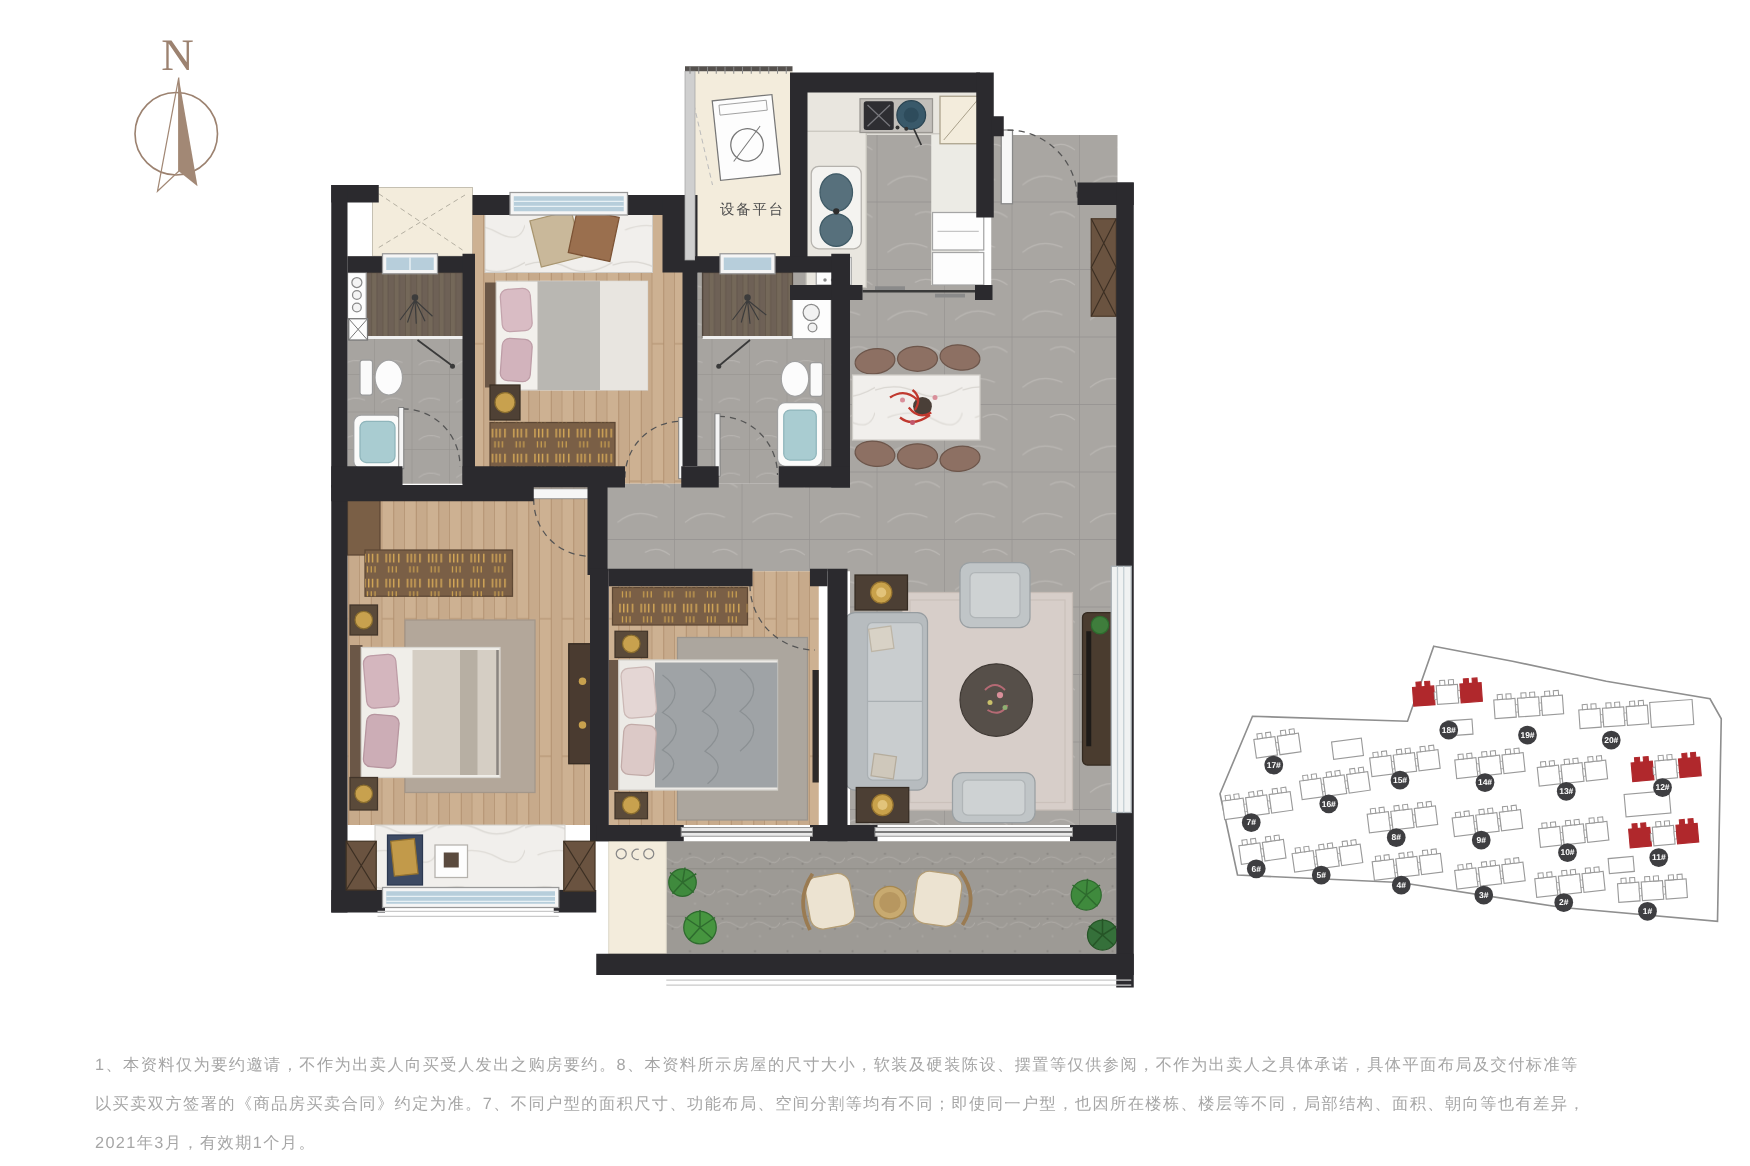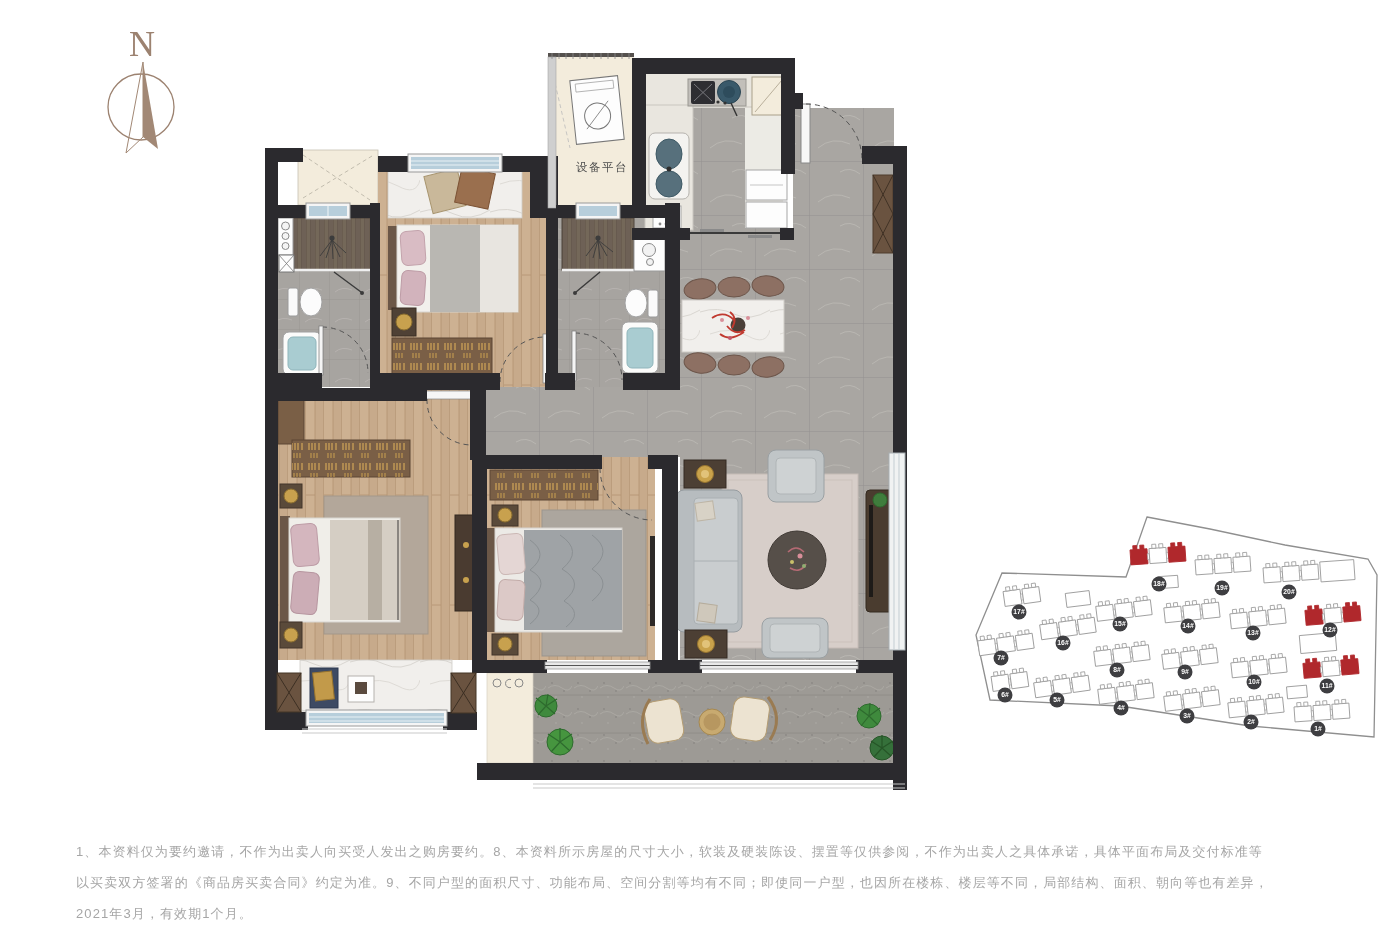--- a/index.html
+++ b/index.html
@@ -696,7 +696,7 @@
 
 <div class="disclaimer">
   <div>1、本资料仅为要约邀请，不作为出卖人向买受人发出之购房要约。8、本资料所示房屋的尺寸大小，软装及硬装陈设、摆置等仅供参阅，不作为出卖人之具体承诺，具体平面布局及交付标准等</div>
-  <div>以买卖双方签署的《商品房买卖合同》约定为准。9、不同户型的面积尺寸、功能布局、空间分割等均有不同；即使同一户型，也因所在楼栋、楼层等不同，局部结构、面积、朝向等也有差异，</div>
+  <div>以买卖双方签署的《商品房买卖合同》约定为准。7、不同户型的面积尺寸、功能布局、空间分割等均有不同；即使同一户型，也因所在楼栋、楼层等不同，局部结构、面积、朝向等也有差异，</div>
   <div>2021年3月，有效期1个月。</div>
 </div>
 

